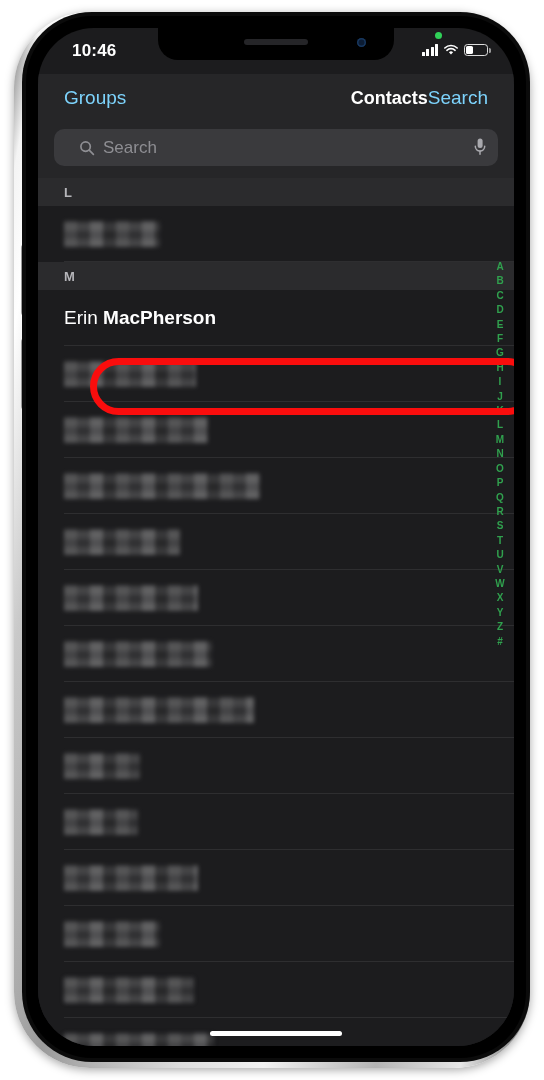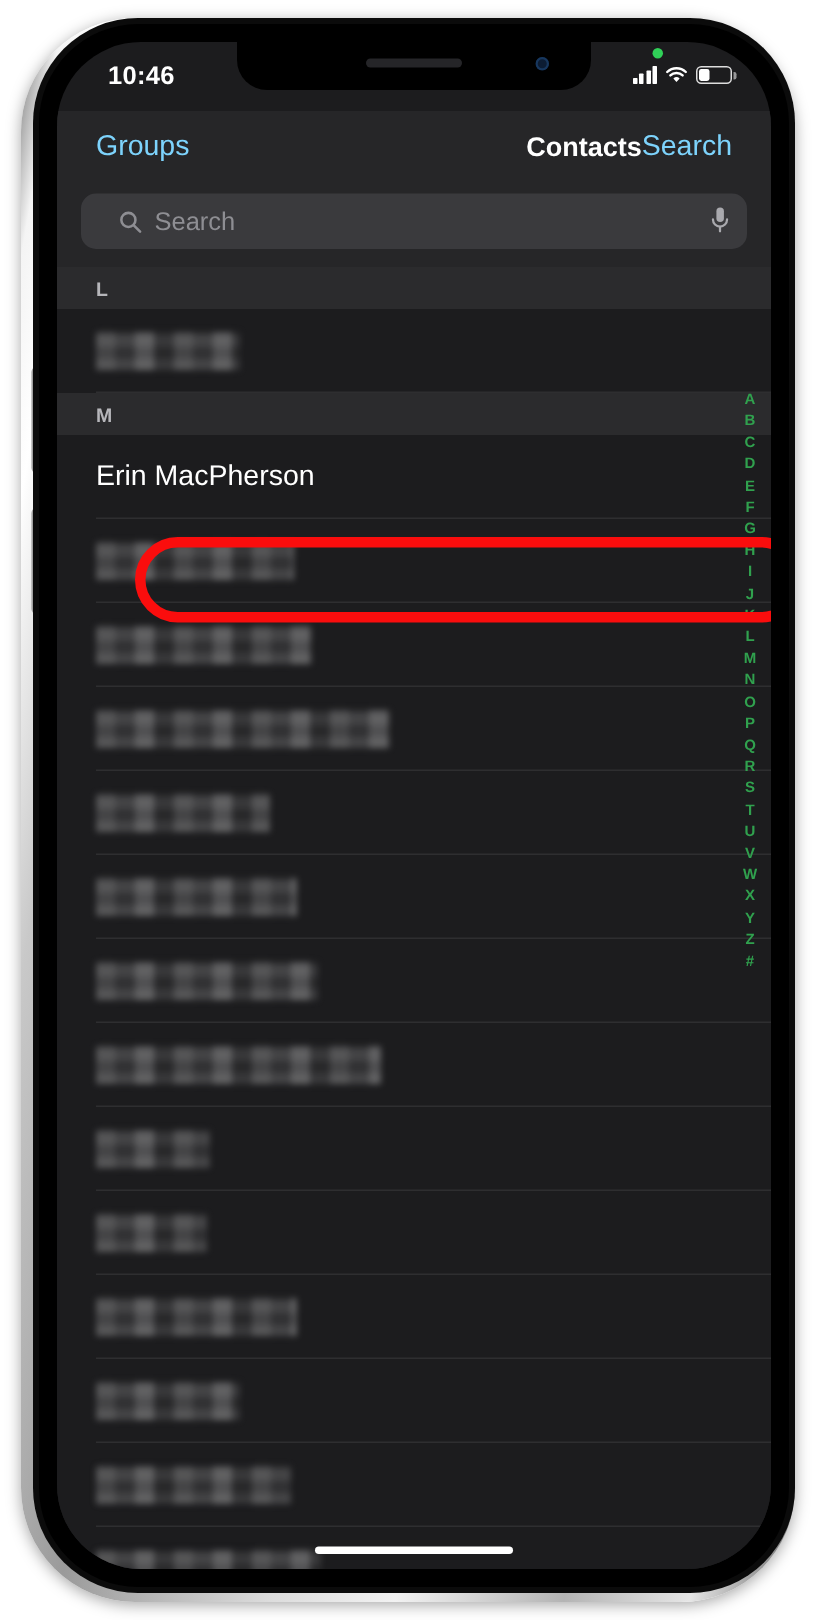--- a/index.html
+++ b/index.html
@@ -219,7 +219,7 @@
     color: #ffffff;
     font-size: 19px;
   }
-  .row-name b { font-weight: normal; }
+  .row-name b { font-weight: bold; }
 
   
   .redact {

